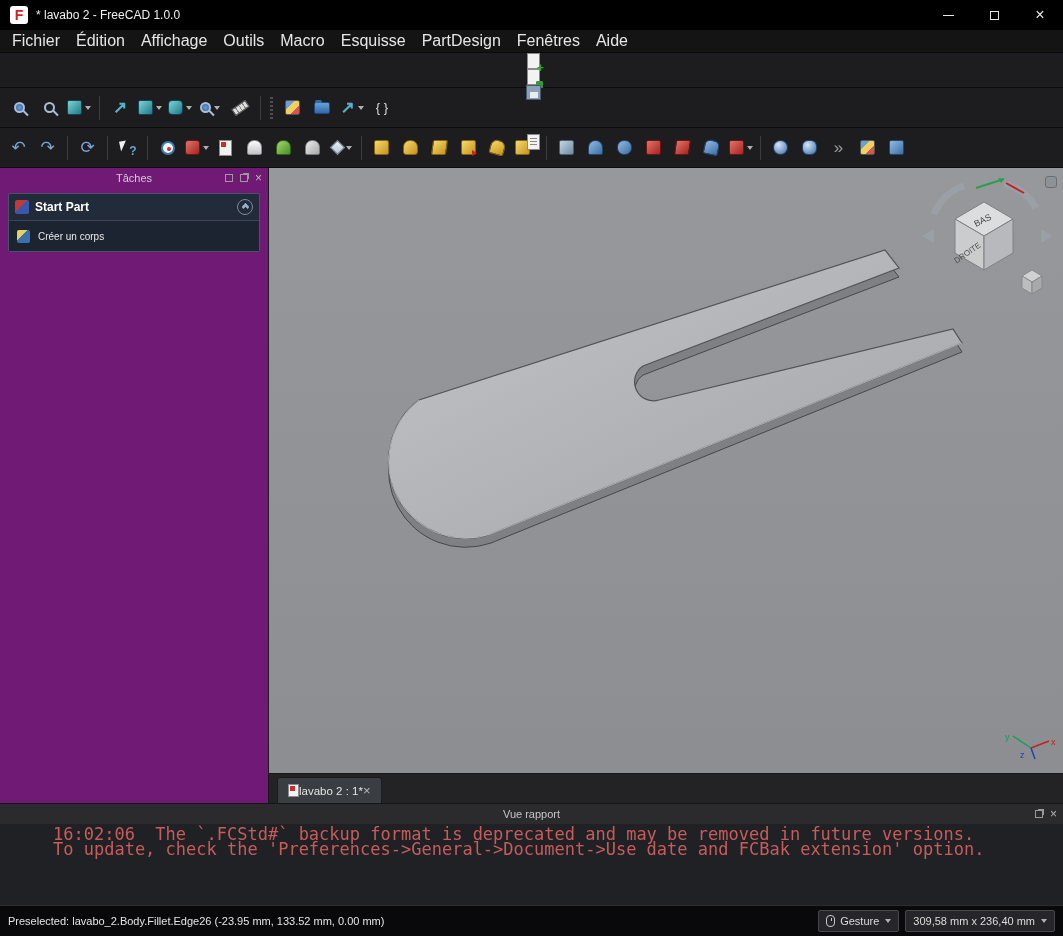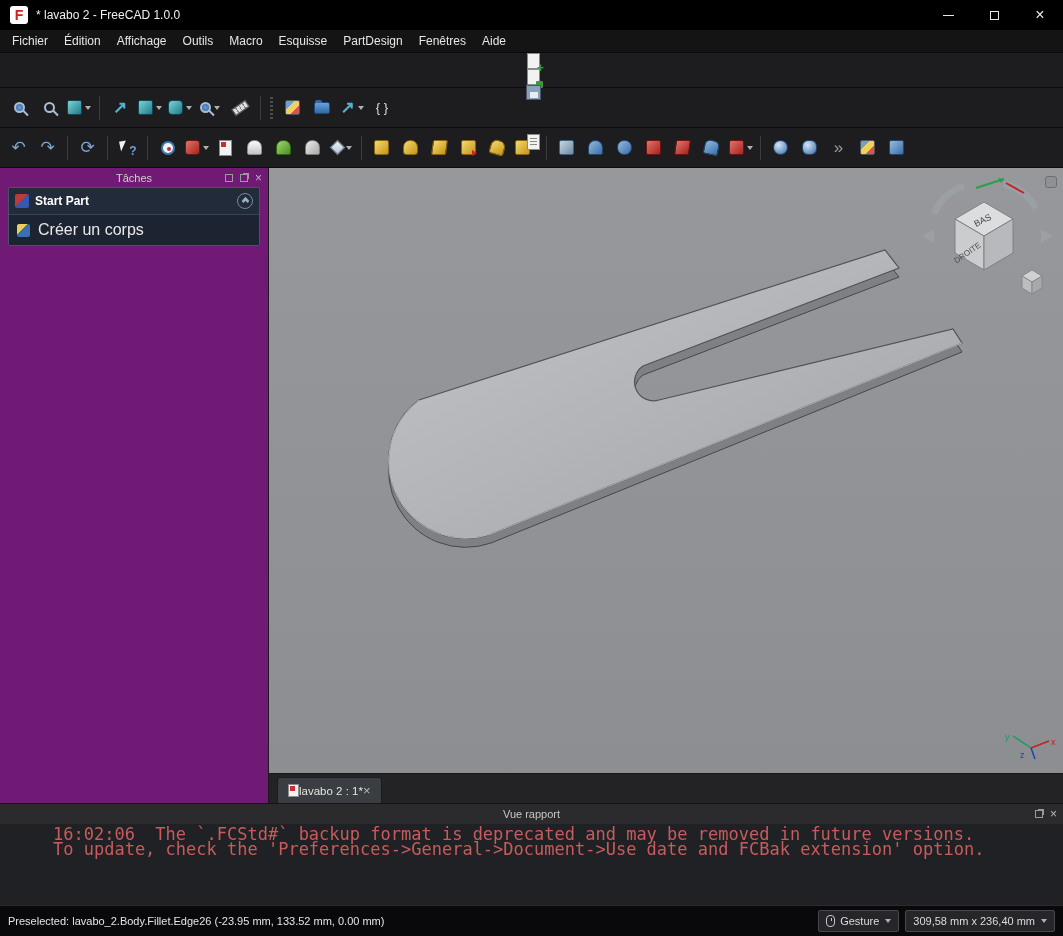--- a/index.html
+++ b/index.html
@@ -19,7 +19,7 @@
 
   
   .menubar { height:23px; background:#141414; display:flex; align-items:center; padding-left:4px; border-bottom:1px solid #0a0a0a; }
-  .menu-item { color:#e6e6e6; font-size:12px; padding:20px 8px; }
+  .menu-item { color:#e6e6e6; font-size:16px; padding:20px 8px; }
 
   
   .toolbar { background:#1d1d1f; display:flex; align-items:center; border-bottom:1px solid #0c0c0c; padding-left:4px; }

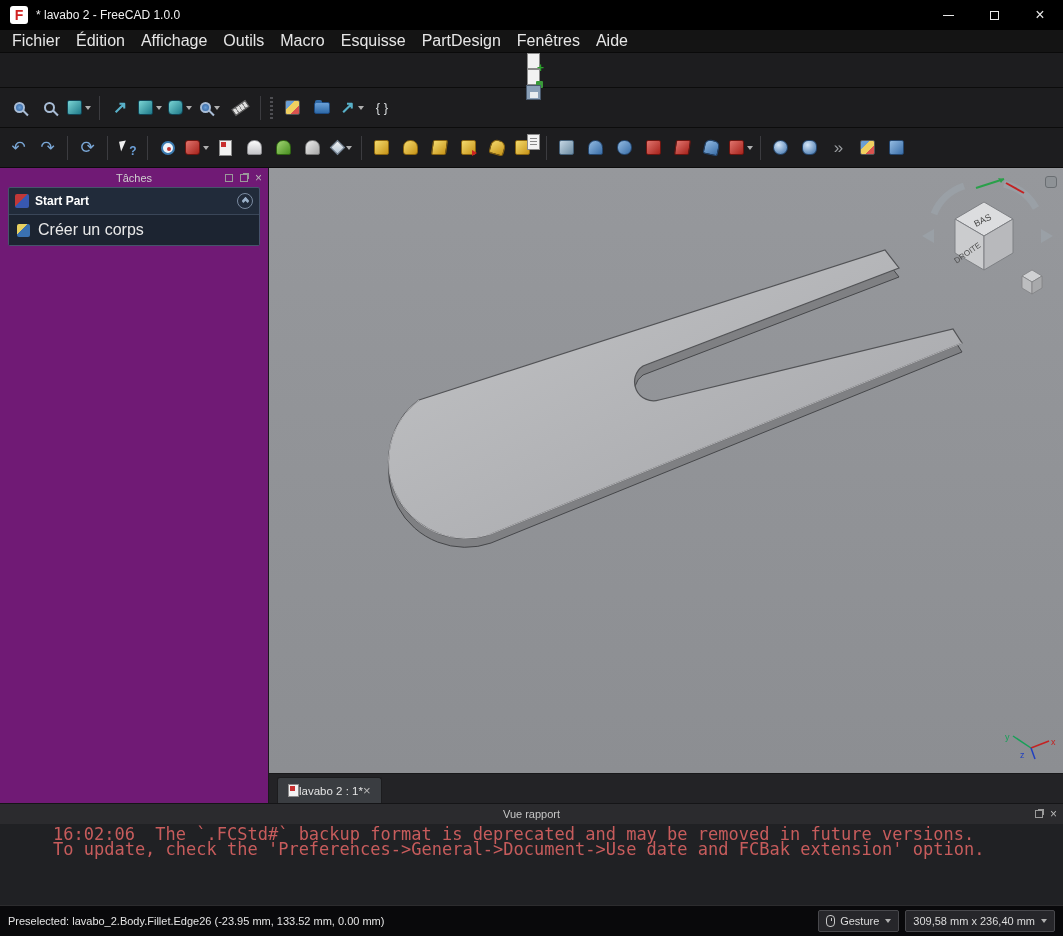--- a/index.html
+++ b/index.html
@@ -89,7 +89,7 @@
   .wi-dbl { width:8px; height:8px; border:1px solid #9a9a9a; box-shadow:2px -2px 0 -1px #9a9a9a; }
   .wi-x { color:#b8b8b8; font-size:12px; line-height:8px; }
 
-  .task-box { margin:0 8px; background:#212b3a; border:1px solid #46536b; border-radius:2px; }
+  .task-box { margin:6px 8px; background:#212b3a; border:1px solid #46536b; border-radius:2px; }
   .task-box-head { height:27px; display:flex; align-items:center; padding:0 6px; border-bottom:1px solid #3a4658; }
   .sp-icon { width:14px; height:14px; margin-right:6px; background:linear-gradient(135deg,#c03838 45%,#3858b0 45%); border-radius:2px; }
   .sp-title { color:#fff; font-weight:bold; font-size:12px; flex:1; }

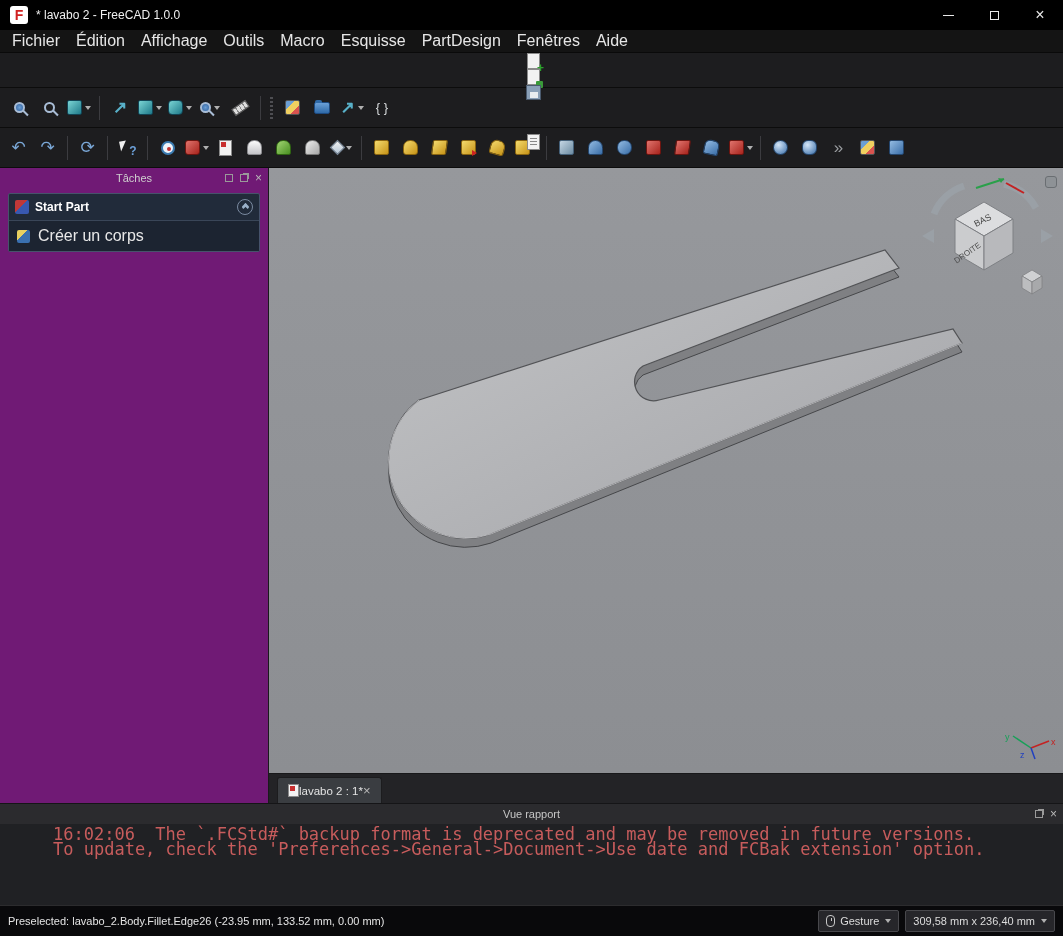--- a/index.html
+++ b/index.html
@@ -98,7 +98,7 @@
   .chev + .chev { margin-top:-4px; }
   .task-item { height:30px; display:flex; align-items:center; padding:0 8px; background:#1c2431; }
   .corps-icon { width:13px; height:13px; border-radius:2px; background:linear-gradient(135deg,#e8d060 40%,#3a70b0 40%); margin-right:8px; }
-  .task-item-label { color:#e8e8e8; font-size:16px; }
+  .task-item-label { color:#e8e8e8; font-size:10px; }
 
   
   .viewport { flex:1; display:flex; flex-direction:column; position:relative; }

